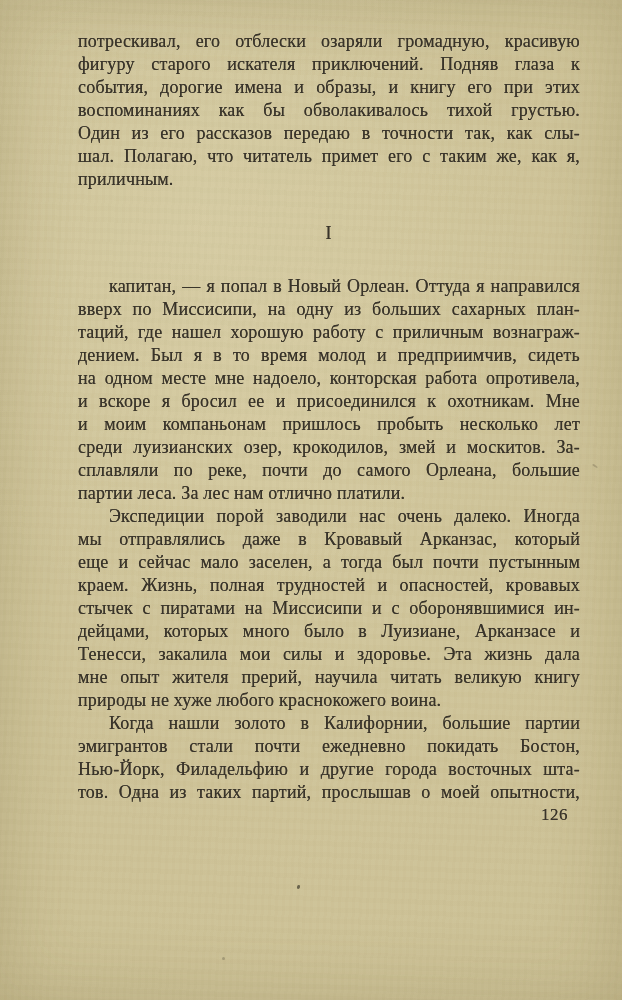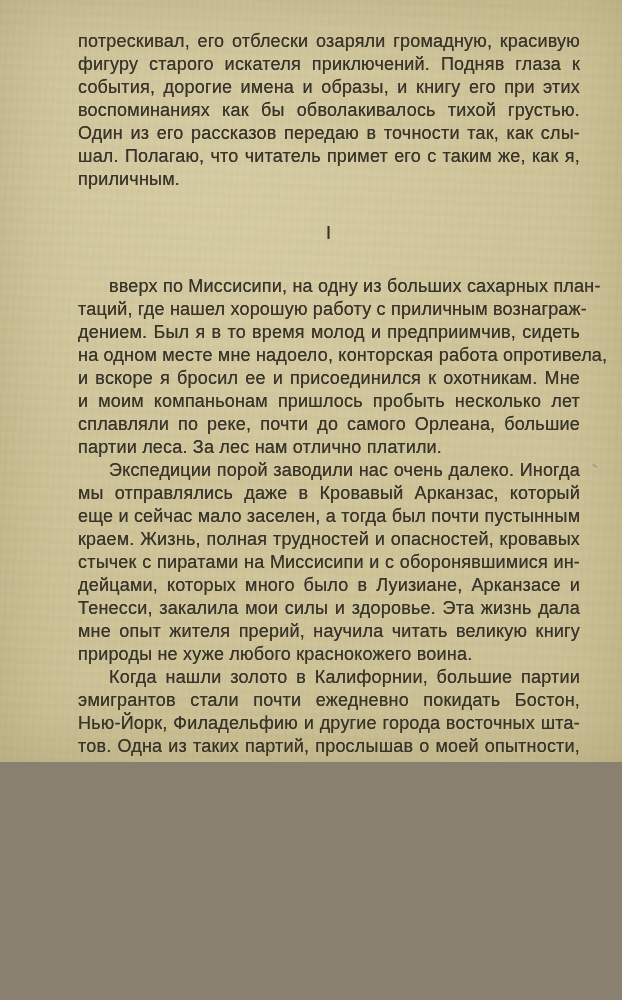--- a/index.html
+++ b/index.html
@@ -6,9 +6,9 @@
   .page {
     position: relative;
     width: 622px;
-    height: 762px;
+    height: 1000px;
     overflow: hidden;
-    font-family: Liberation Sans, sans-serif;
+    font-family: Liberation Serif, serif;
     color: #39342a;
     background:
       radial-gradient(ellipse 90% 70% at 32% 22%, rgba(255, 250, 225, 0.12), rgba(255,250,225,0) 60%),

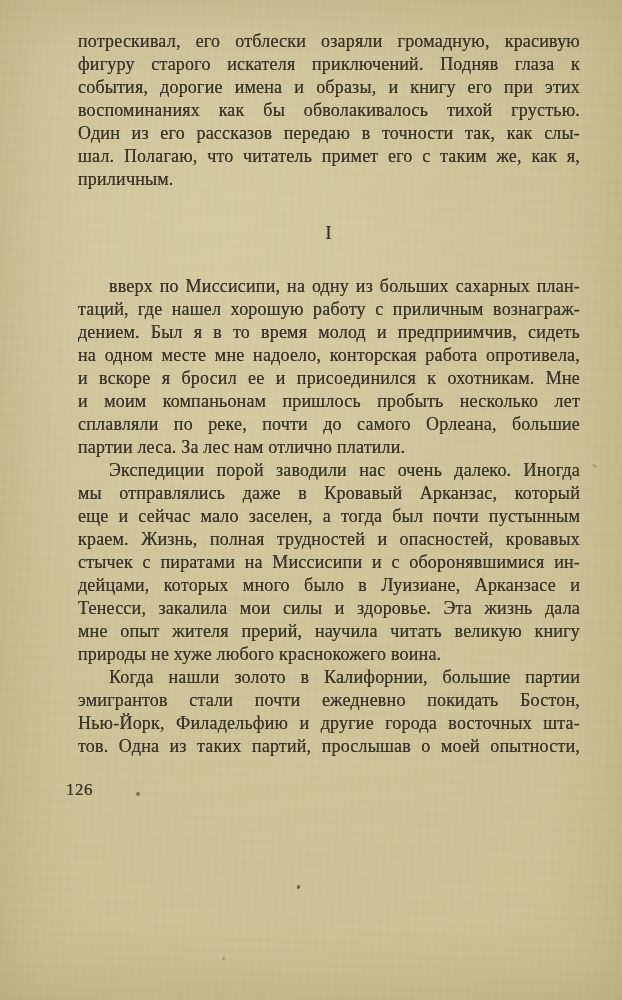--- a/index.html
+++ b/index.html
@@ -91,6 +91,7 @@
     <div class="heading">I</div>
 
     <div class="para indent">
+      <div class="ln">капитан, — я попал в Новый Орлеан. Оттуда я направился</div>
       <div class="ln">вверх по Миссисипи, на одну из больших сахарных план-</div>
       <div class="ln">таций, где нашел хорошую работу с приличным вознаграж-</div>
       <div class="ln">дением. Был я в то время молод и предприимчив, сидеть</div>

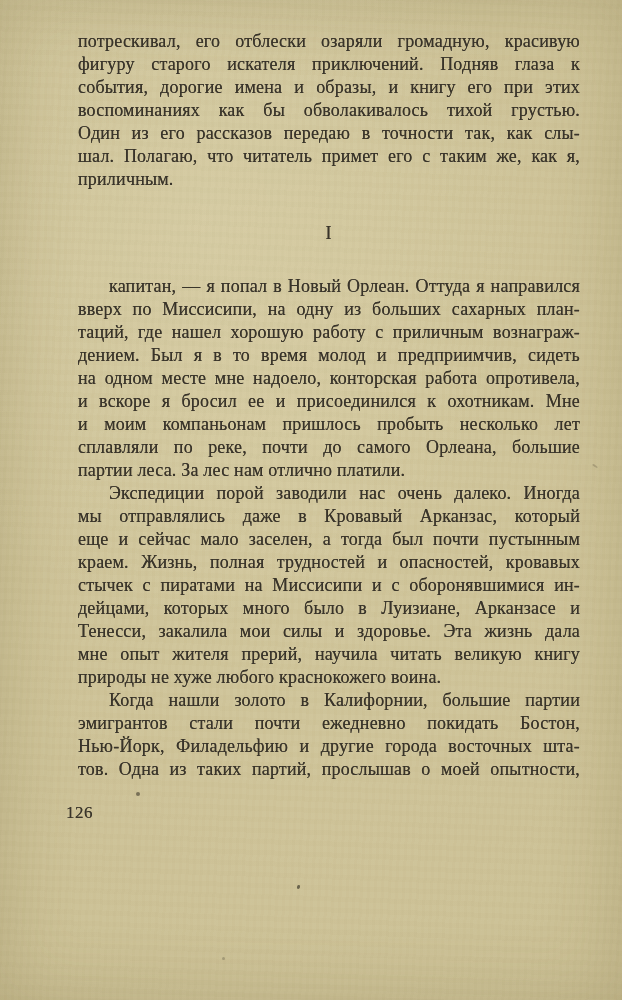--- a/index.html
+++ b/index.html
@@ -98,6 +98,7 @@
       <div class="ln">на одном месте мне надоело, конторская работа опротивела,</div>
       <div class="ln">и вскоре я бросил ее и присоединился к охотникам. Мне</div>
       <div class="ln">и моим компаньонам пришлось пробыть несколько лет</div>
+      <div class="ln">среди луизианских озер, крокодилов, змей и москитов. За-</div>
       <div class="ln">сплавляли по реке, почти до самого Орлеана, большие</div>
       <div class="ln short">партии леса. За лес нам отлично платили.</div>
     </div>

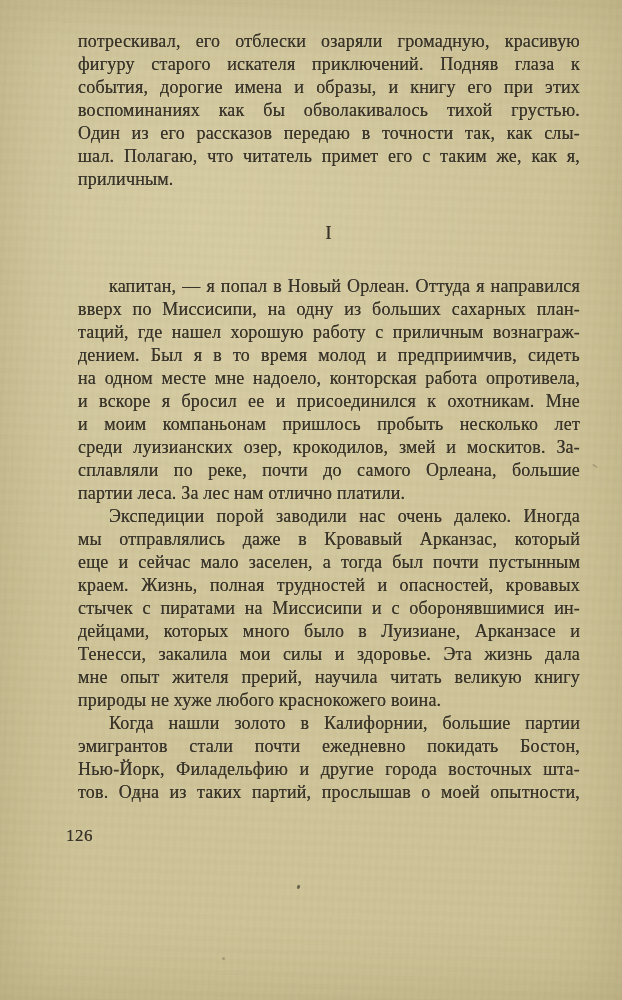--- a/index.html
+++ b/index.html
@@ -53,8 +53,8 @@
   .pgnum {
     position: relative;
     left: -12px;
-    margin-top: 22px;
-    text-align: left;
+    margin-top: 1px;
+    text-align: right;
     font-size: 17px;
     letter-spacing: 0.5px;
     text-shadow: 0 0 0.6px rgba(57, 52, 42, 0.8);

